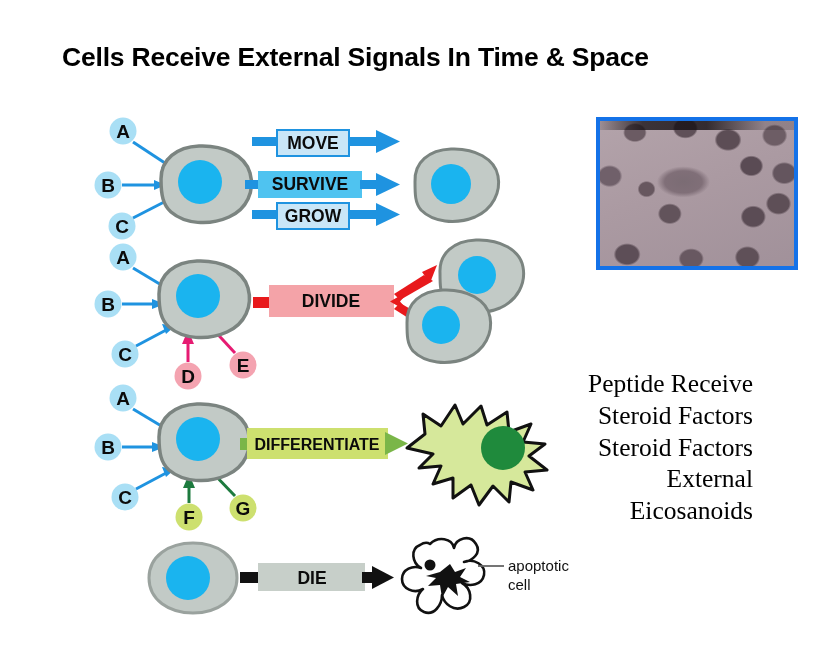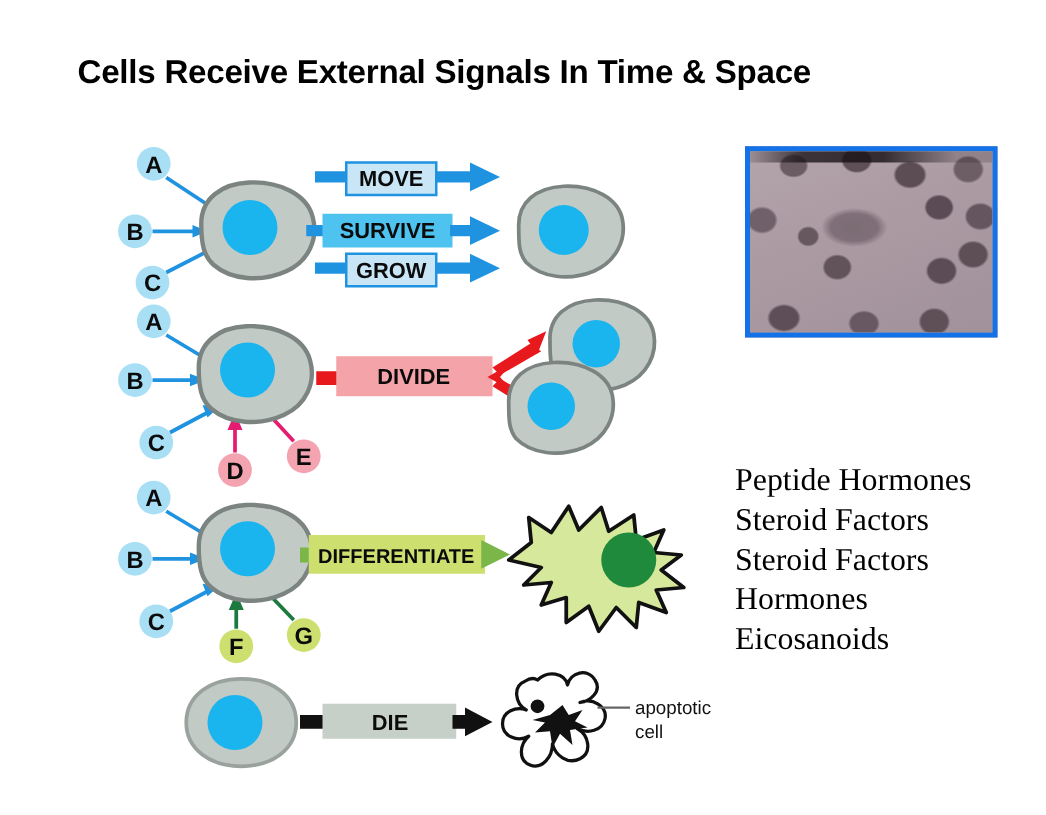--- a/index.html
+++ b/index.html
@@ -18,6 +18,7 @@
     height: 652px;
     background: #ffffff;
     overflow: hidden;
+    text-align: right;
   }
 
   

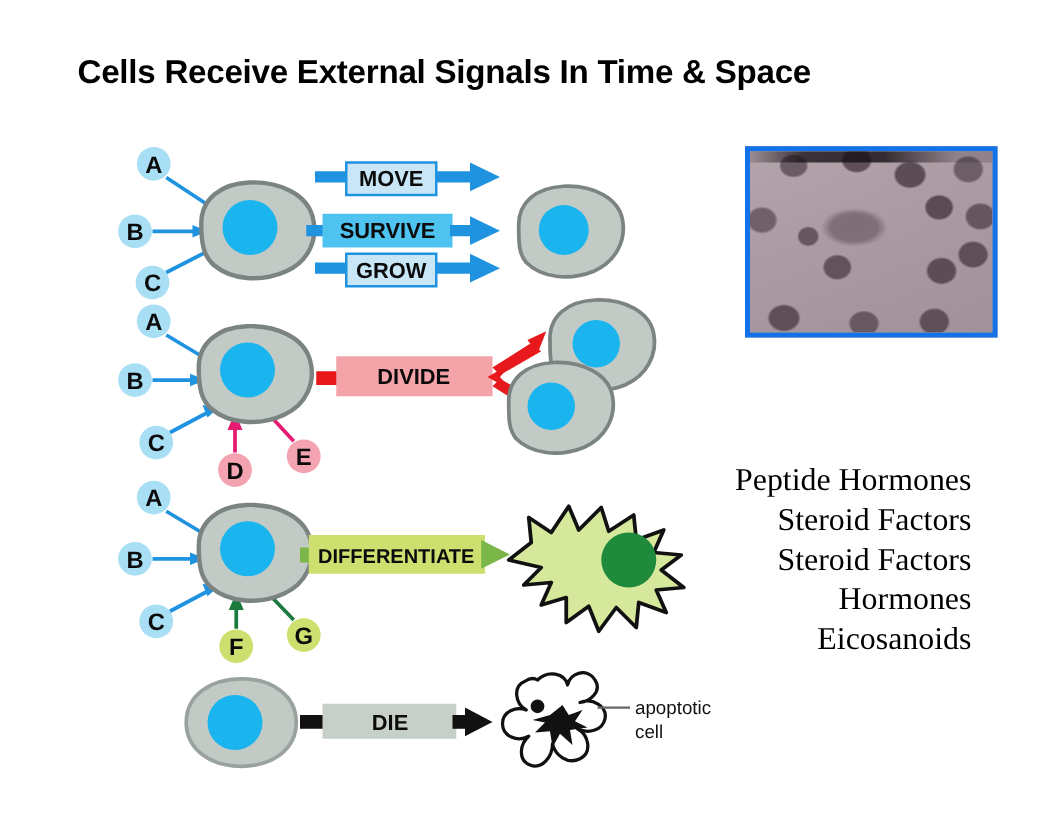--- a/index.html
+++ b/index.html
@@ -126,7 +126,7 @@
   </div>
 
   <div id="molecule-list">
-    <div>Peptide Hormones</div>
+    <div>Peptide Receive</div>
     <div>Steroid Factors</div>
     <div>Steroid Factors</div>
     <div>Hormones</div>

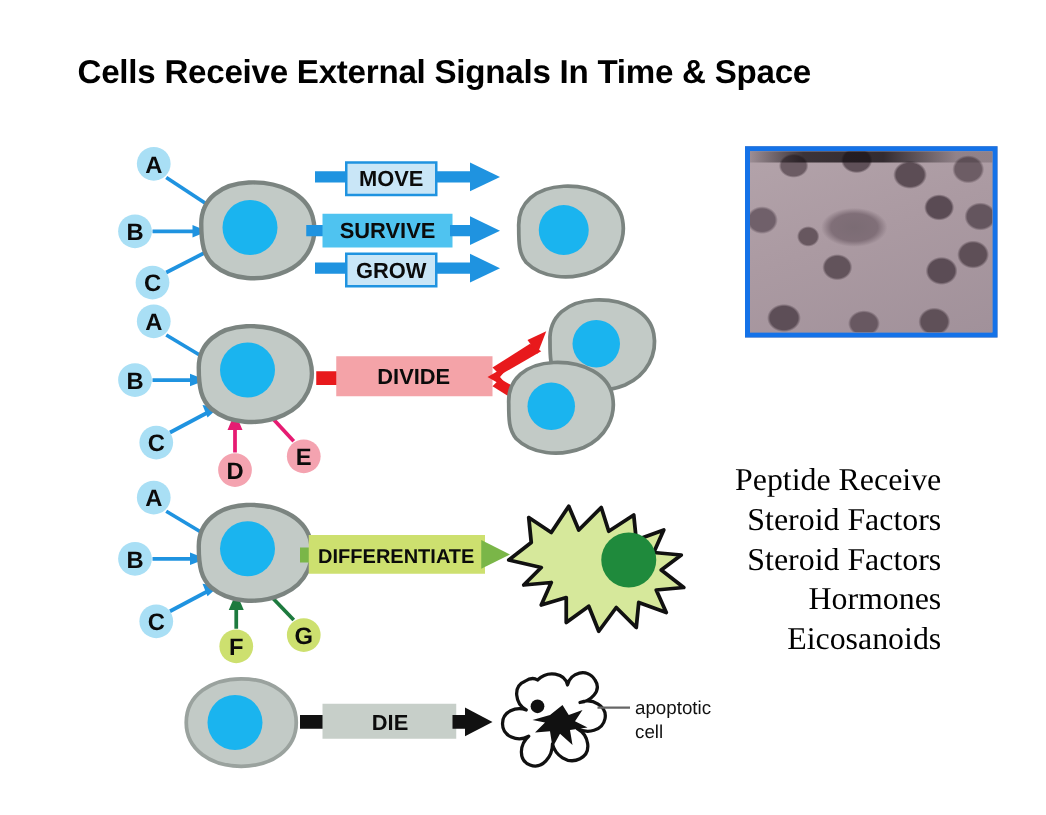--- a/index.html
+++ b/index.html
@@ -129,7 +129,7 @@
     <div>Peptide Receive</div>
     <div>Steroid Factors</div>
     <div>Steroid Factors</div>
-    <div>Hormones</div>
+    <div>External</div>
     <div>Eicosanoids</div>
   </div>
 

